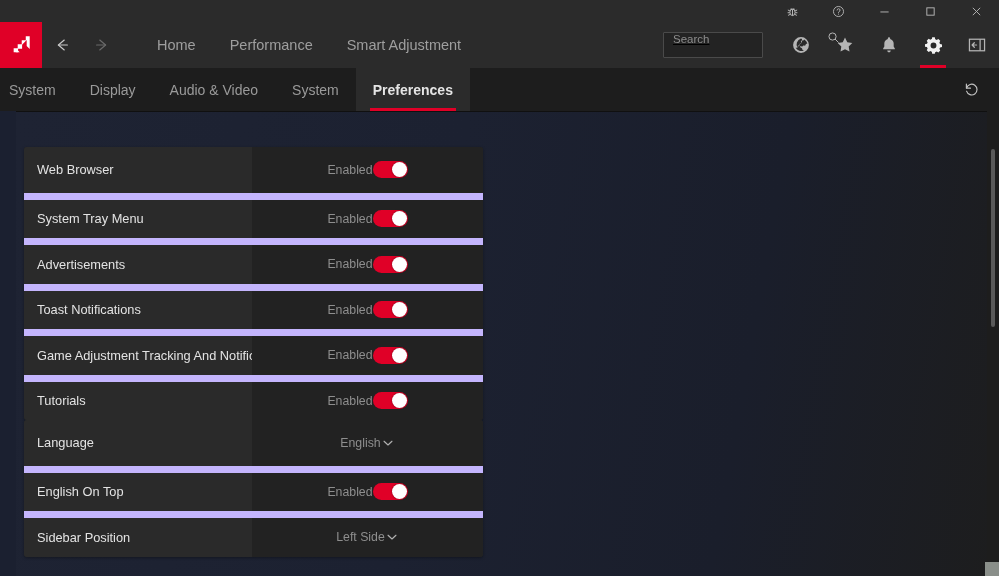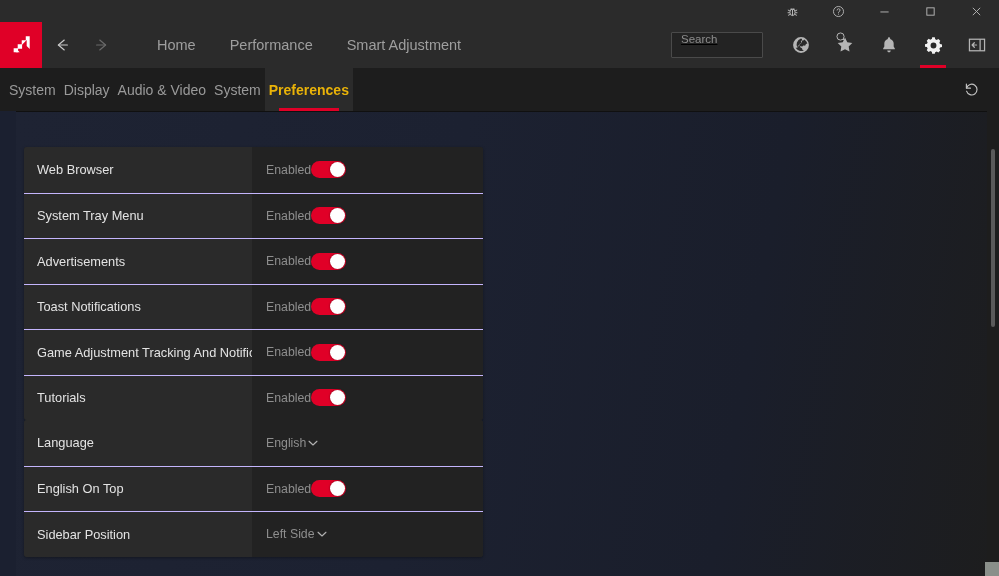--- a/index.html
+++ b/index.html
@@ -44,7 +44,7 @@
   }
   .nav-right{ margin-left:auto; display:flex; align-items:center; height:46px; }
   .searchbox{
-    width:92px; height:26px; border:1px solid #4a4a4a; background:#232323;
+    width:100px; height:26px; border:1px solid #4a4a4a; background:#232323;
     border-radius:1px; display:flex; align-items:center; margin-right:16px;
     padding:0 7px 12px 9px;
     text-decoration:underline;

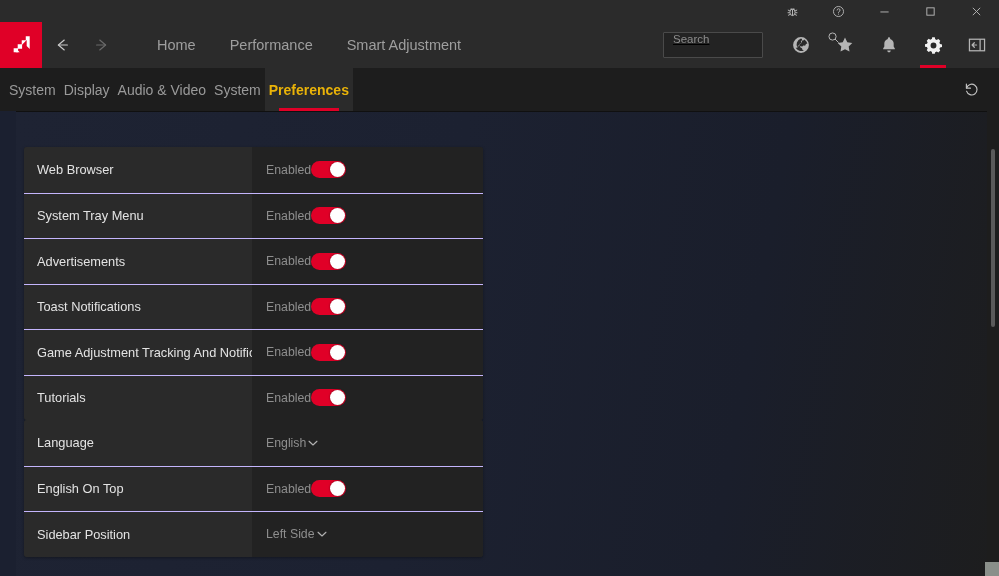--- a/index.html
+++ b/index.html
@@ -70,7 +70,7 @@
     background:#1d1d1d; display:flex; align-items:stretch;
   }
   .tab{
-    position:relative; display:flex; align-items:center; padding:0 4px;
+    position:relative; display:flex; align-items:center; padding:0 17px;
     color:#9a9a9a; font-size:14px; white-space:nowrap;
   }
   .tab:first-child{ padding-left:9px; }

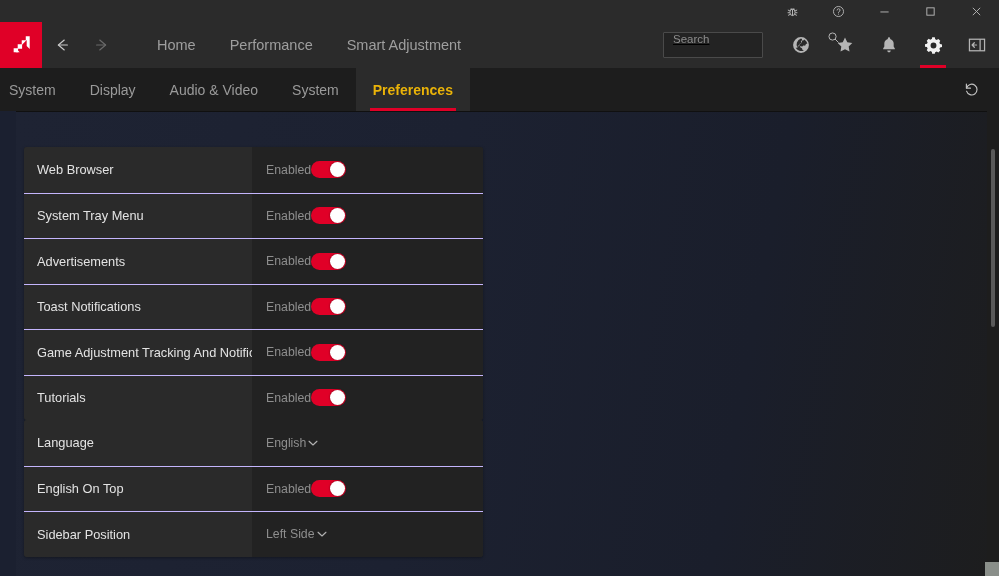--- a/index.html
+++ b/index.html
@@ -74,7 +74,7 @@
     color:#9a9a9a; font-size:14px; white-space:nowrap;
   }
   .tab:first-child{ padding-left:9px; }
-  .tab.active{ background:#2b2b2b; color:#eab308; font-weight:bold; }
+  .tab.active{ background:#2b2b2b; color:#e5e5e5; font-weight:bold; }
   .tab.active::after{
     content:""; position:absolute; bottom:0; left:14px; right:14px;
     height:3px; background:#e00027;

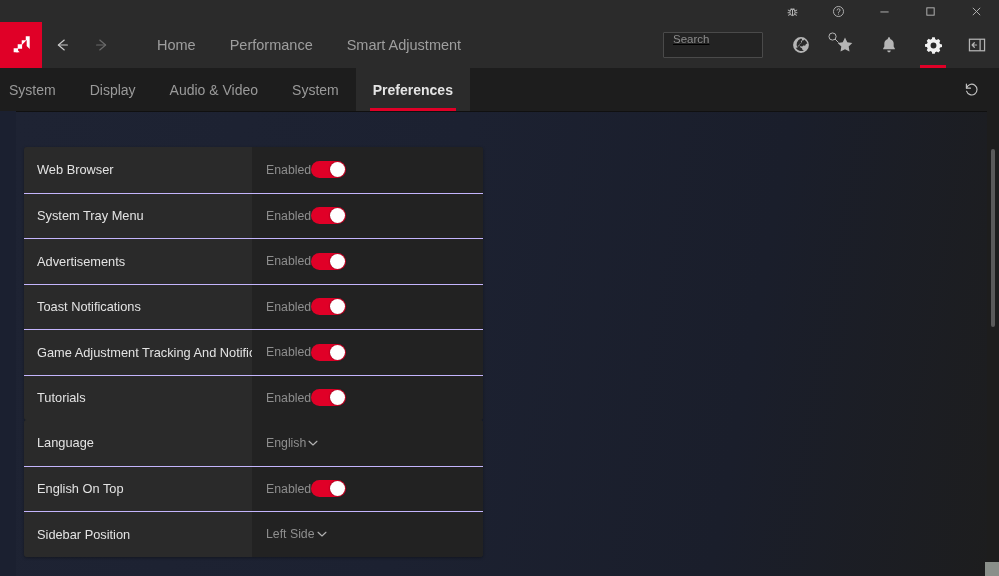--- a/index.html
+++ b/index.html
@@ -110,7 +110,7 @@
   }
   .row-value{
     flex:1; background:#222222; display:flex; align-items:center;
-    padding:0 14px 0 14px; justify-content:flex-start;
+    padding:0 14px 0 14px; justify-content:center;
   }
   .row-value-text{ color:#8e8e8e; font-size:12.3px; }
   .toggle{

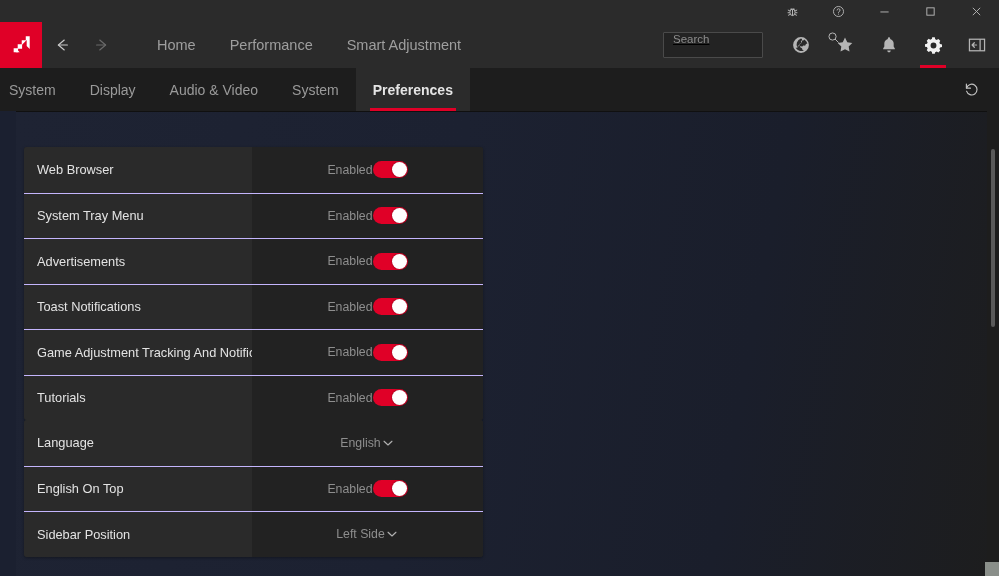--- a/index.html
+++ b/index.html
@@ -101,7 +101,7 @@
   }
   .group + .group{ }
   .row{ display:flex; height:45.5px; align-items:stretch; }
-  .row + .row{ border-top:1px solid #c4b5fd; }
+  .row + .row{ border-top:7px solid #c4b5fd; }
   .row-label{
     width:228px; flex:0 0 228px; background:#2a2a2a;
     display:flex; align-items:center; padding-left:13px;

